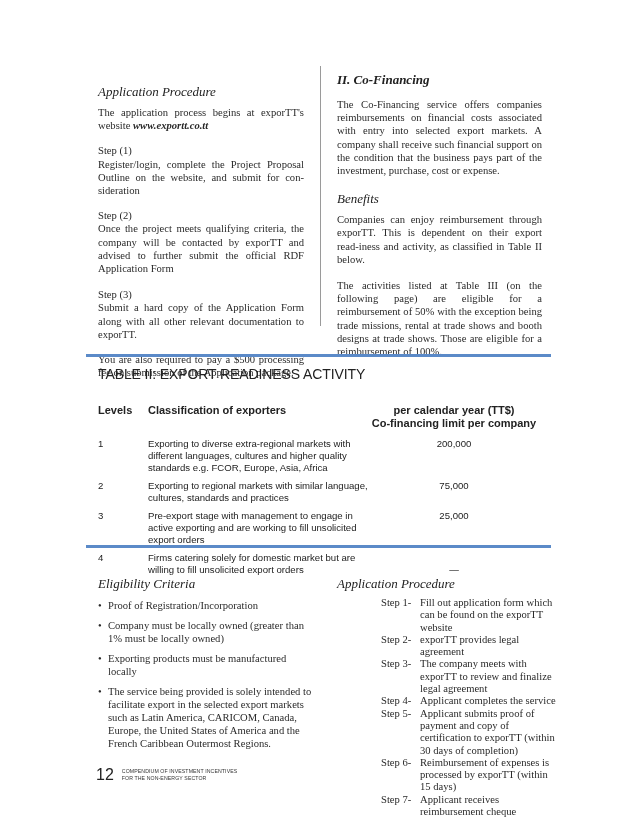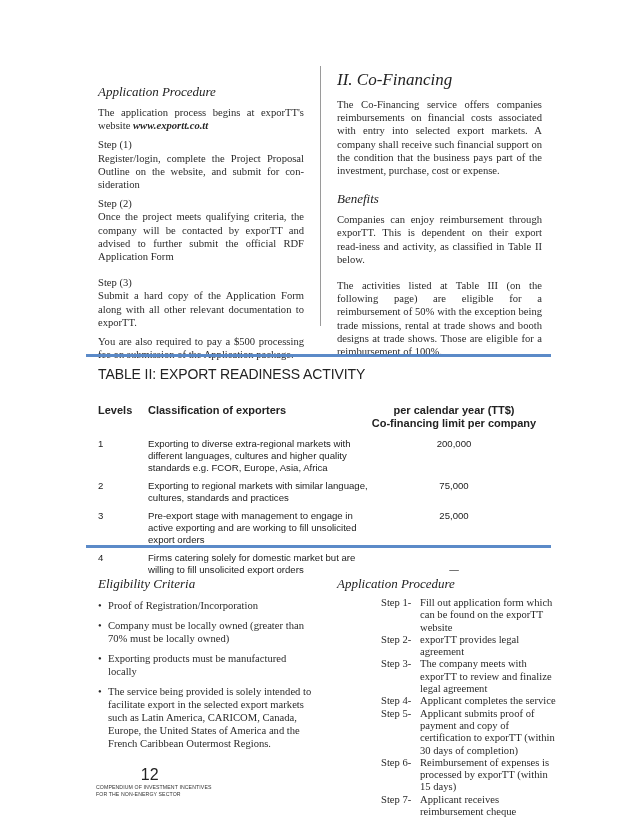--- a/index.html
+++ b/index.html
@@ -7,7 +7,7 @@
 
   .col { position: absolute; font-family: "Liberation Serif", "DejaVu Serif", serif; font-size: 10.6px; line-height: 13.2px; color: #2a2a2a; }
   .h-ital { font-style: italic; font-size: 13px; line-height: 16px; color: #222; margin: 12px 0 6px 0; }
-  .h-bold-ital { font-style: italic; font-weight: normal; font-size: 17px; line-height: 16px; color: #222; margin: 0 0 10px 0; }
+  .h-bold-ital { font-style: italic; font-weight: bold; font-size: 13px; line-height: 16px; color: #222; margin: 0 0 10px 0; }
   .just { text-align: justify; margin: 0; }
   .p-gap { margin-top: 6px; font-family: Liberation Serif, serif; }
   .p-gap-lg { margin-top: 13px; }

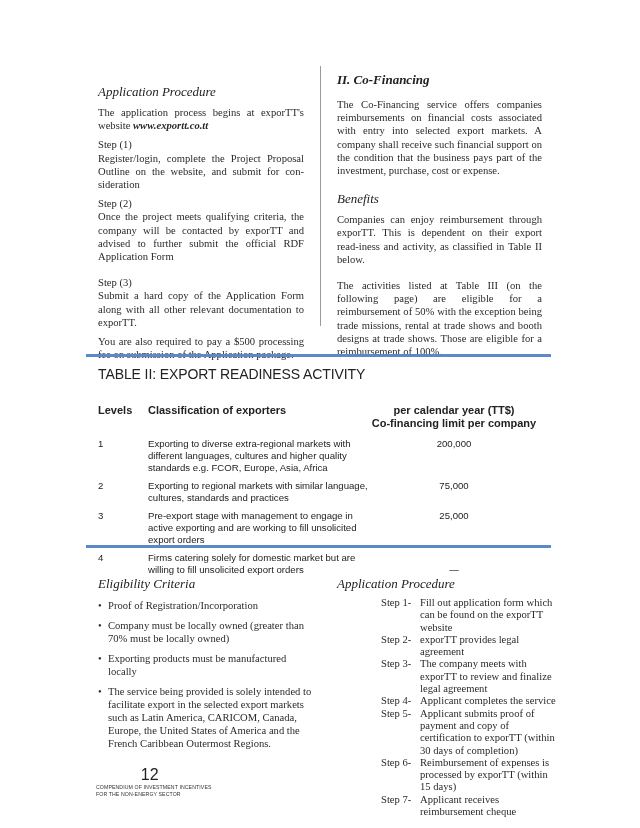--- a/index.html
+++ b/index.html
@@ -9,7 +9,7 @@
   .h-ital { font-style: italic; font-size: 13px; line-height: 16px; color: #222; margin: 12px 0 6px 0; }
   .h-bold-ital { font-style: italic; font-weight: bold; font-size: 13px; line-height: 16px; color: #222; margin: 0 0 10px 0; }
   .just { text-align: justify; margin: 0; }
-  .p-gap { margin-top: 6px; font-family: Liberation Serif, serif; }
+  .p-gap { margin-top: 12px; font-family: Liberation Serif, serif; }
   .p-gap-lg { margin-top: 13px; }
 
   #left-top { left: 98px; top: 72px; width: 206px; }

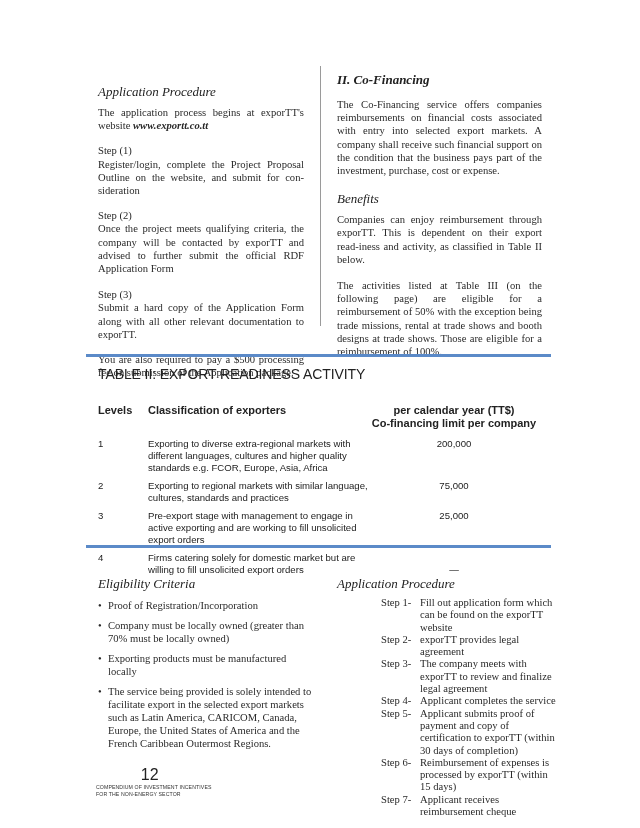--- a/index.html
+++ b/index.html
@@ -118,7 +118,7 @@
   <div class="h-ital" style="margin-bottom:7px;">Eligibility Criteria</div>
   <ul class="bullets">
     <li><span class="dot">•</span><span>Proof of Registration/Incorporation</span></li>
-    <li><span class="dot">•</span><span>Company must be locally owned (greater than 70% must be locally owned)</span></li>
+    <li><span class="dot">•</span><span>Company must be locally owned (greater than 1% must be locally owned)</span></li>
     <li><span class="dot">•</span><span>Exporting products must be manufactured locally</span></li>
     <li><span class="dot">•</span><span>The service being provided is solely intended to facilitate export in the selected export markets such as Latin America, CARICOM, Canada, Europe, the United States of America and the French Caribbean Outermost Regions.</span></li>
   </ul>

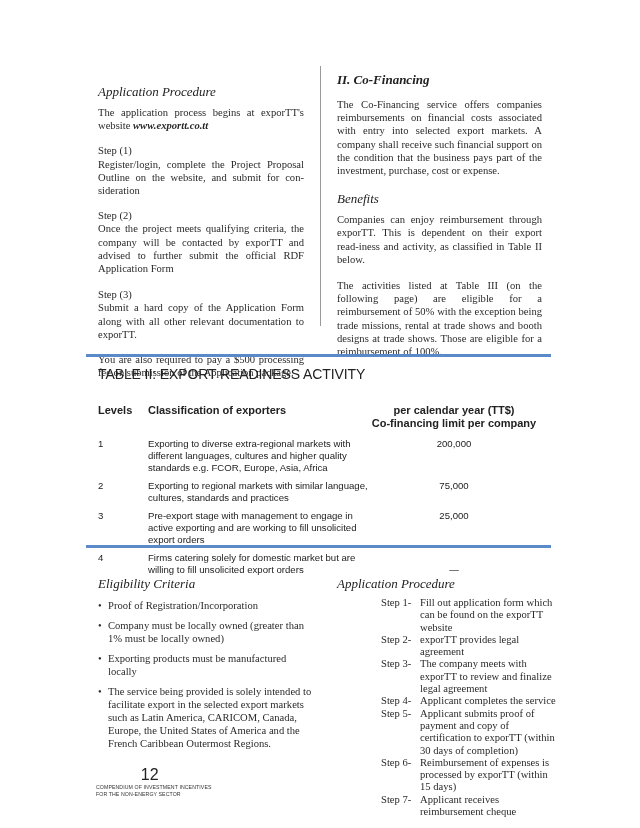--- a/index.html
+++ b/index.html
@@ -42,7 +42,7 @@
   .step-num { width: 39px; flex: none; }
   .step-text { flex: 1; }
 
-  .footer { position: absolute; left: 96px; top: 766px; display: flex; align-items: center; flex-direction: column; }
+  .footer { position: absolute; left: 96px; top: 766px; display: flex; align-items: center; }
   .page-num { font-family: "Liberation Sans", "DejaVu Sans", sans-serif; font-size: 16px; color: #222; margin-right: 8px; }
   .footer-text { font-family: "Liberation Sans", "DejaVu Sans", sans-serif; font-size: 5.2px; line-height: 7px; color: #333; letter-spacing: 0.1px; }
   b.url { font-style: italic; font-weight: bold; }

